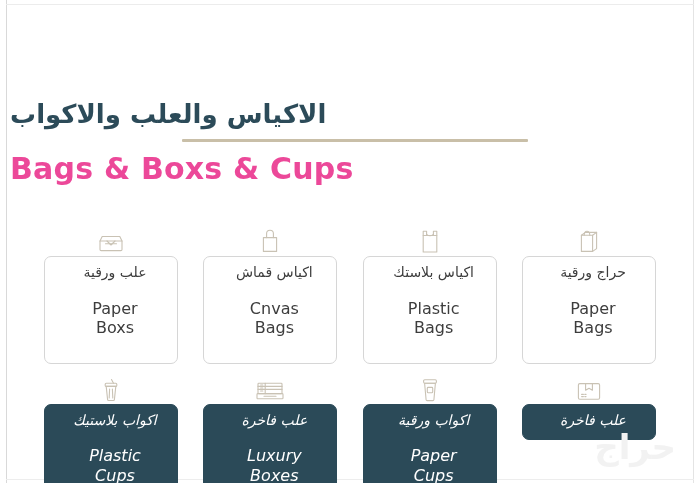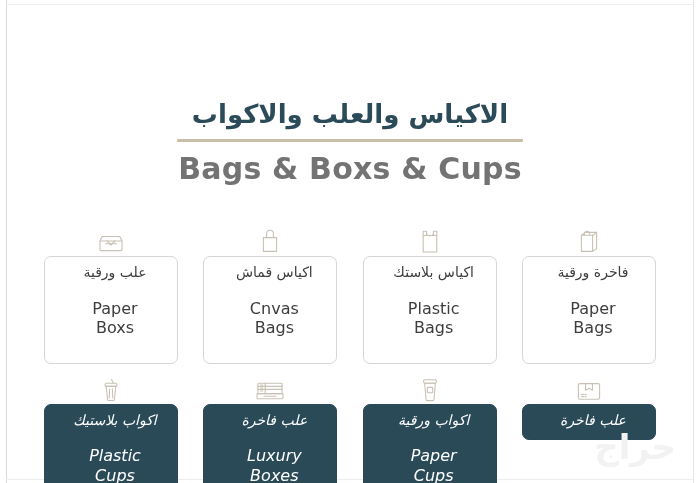--- a/index.html
+++ b/index.html
@@ -53,10 +53,10 @@
   
   .header {
     position: absolute;
-    left: 0;
+    left: 10px;
     right: 0;
     top: 100px;
-    text-align: center;
+    text-align: left;
   }
   .title-ar {
     font-family: "DejaVu Sans", sans-serif;

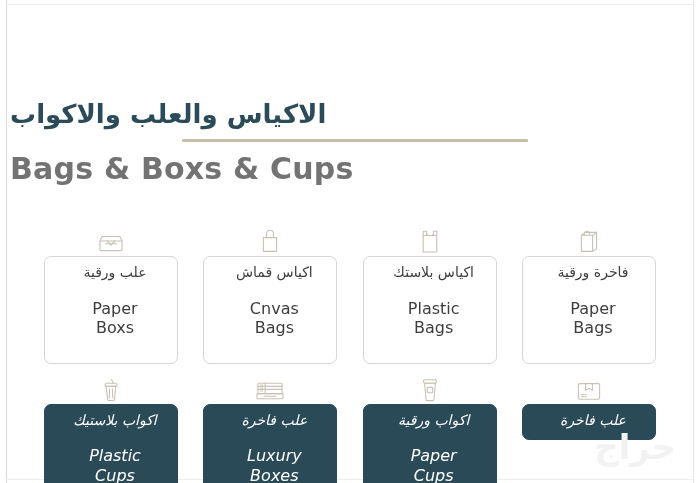--- a/index.html
+++ b/index.html
@@ -79,7 +79,7 @@
     font-family: "DejaVu Sans", "Liberation Sans", sans-serif;
     font-size: 30px;
     font-weight: bold;
-    color: #737373;
+    color: #ec4899;
     margin: 9px 0 0 0;
     letter-spacing: 0.2px;
   }

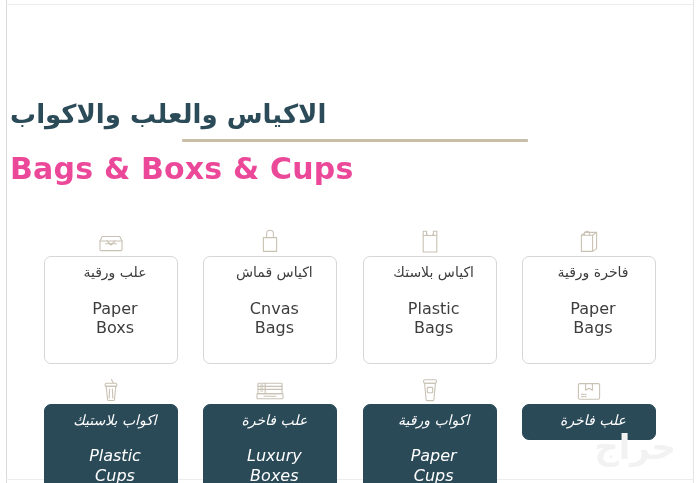--- a/index.html
+++ b/index.html
@@ -279,7 +279,7 @@
         </svg>
       </div>
       <div class="card card-light">
-        <p class="card-ar">فاخرة ورقية</p>
+        <p class="card-ar">حراج ورقية</p>
         <p class="card-en">Paper Bags</p>
       </div>
       <div class="row-gap"></div>

